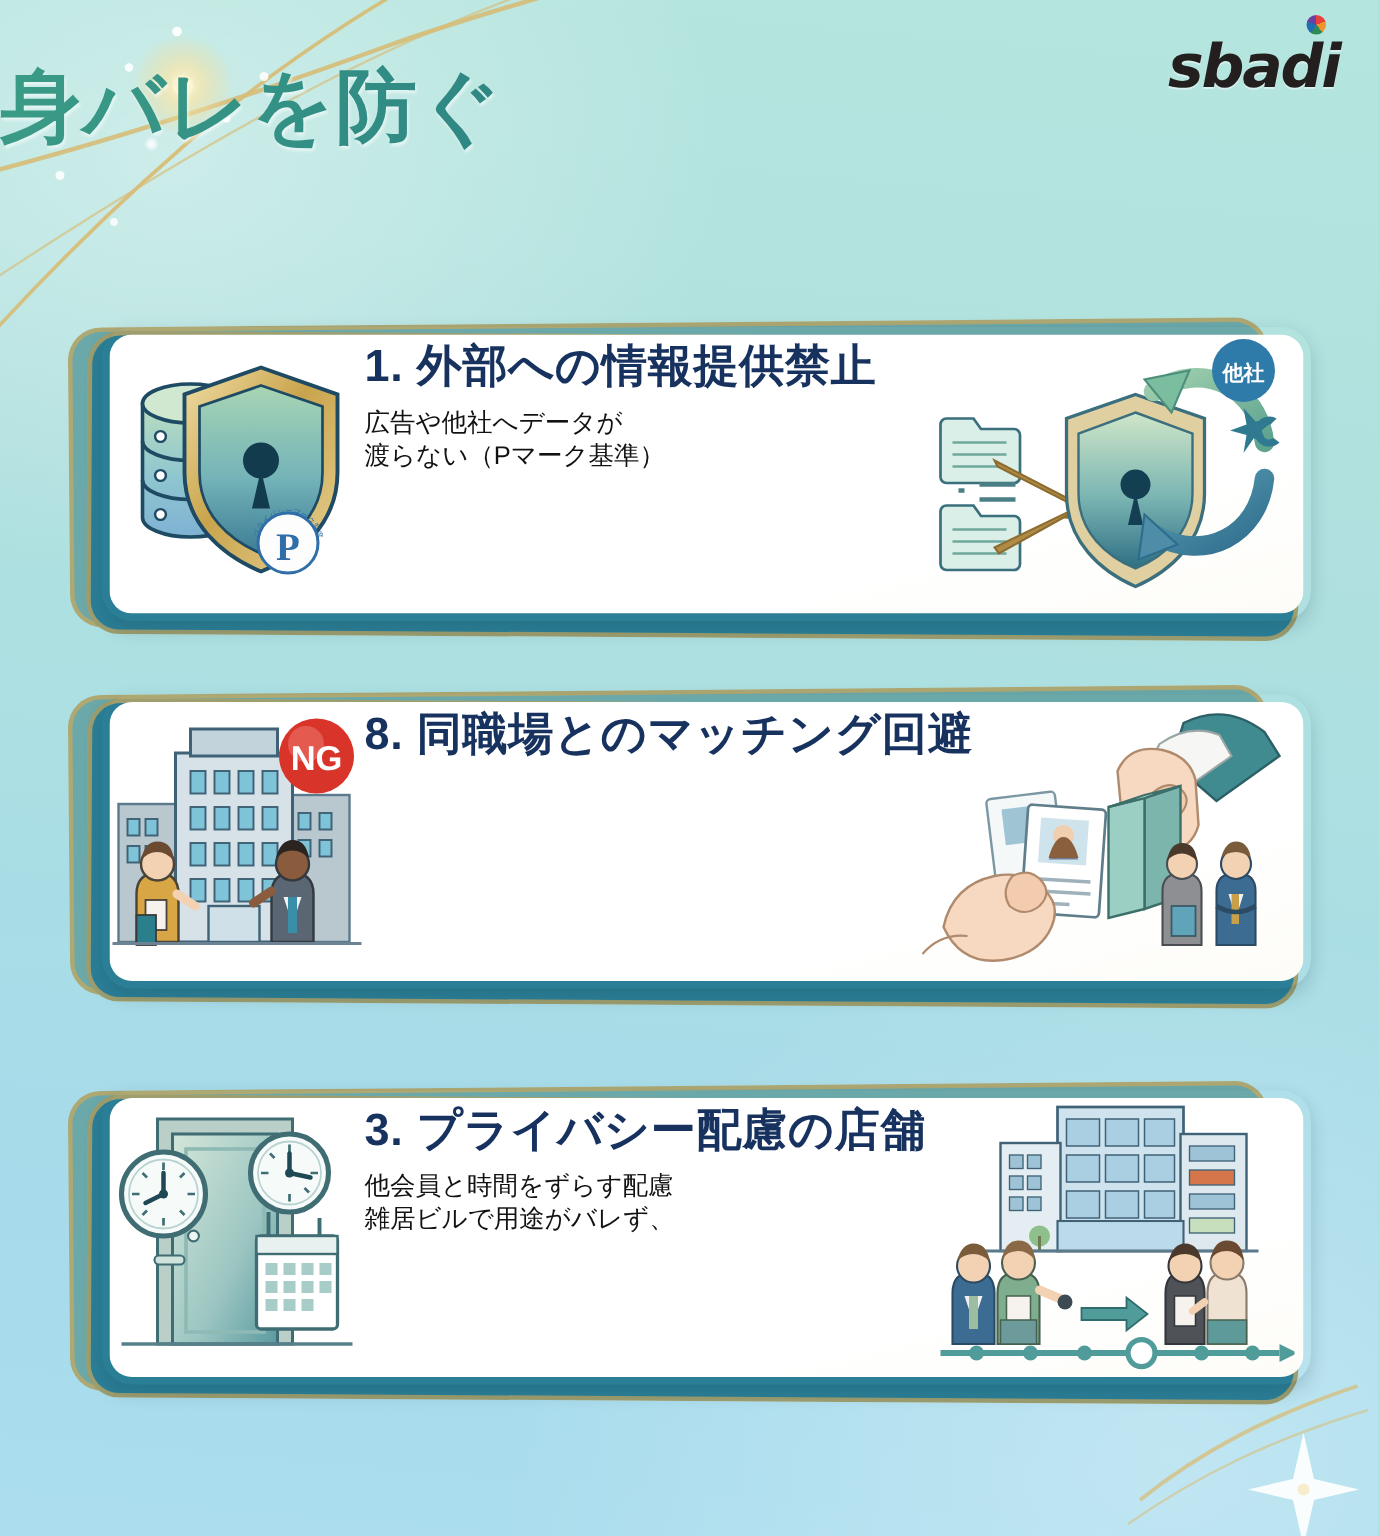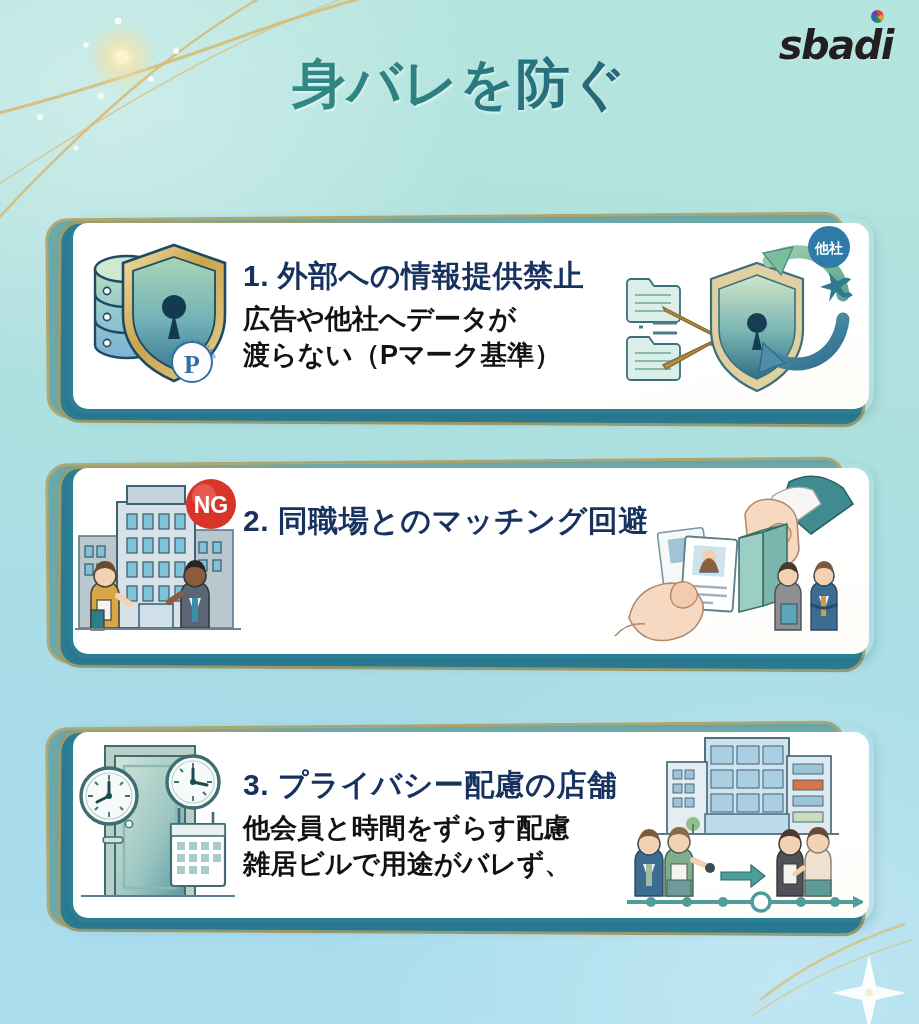--- a/index.html
+++ b/index.html
@@ -45,8 +45,7 @@
   }
 
   #title {
-    position:absolute; left:0; top:52px; width:919px;
-    text-align:center;
+    position:absolute; left:0; top:40px; width:919px;
     font-size:54px; line-height:1.17; font-weight:bold;
     letter-spacing:1px;
     background:linear-gradient(100deg,#3a9b86 0%,#339085 22%,#2b7f81 48%,#235f77 72%,#1a3f63 100%);

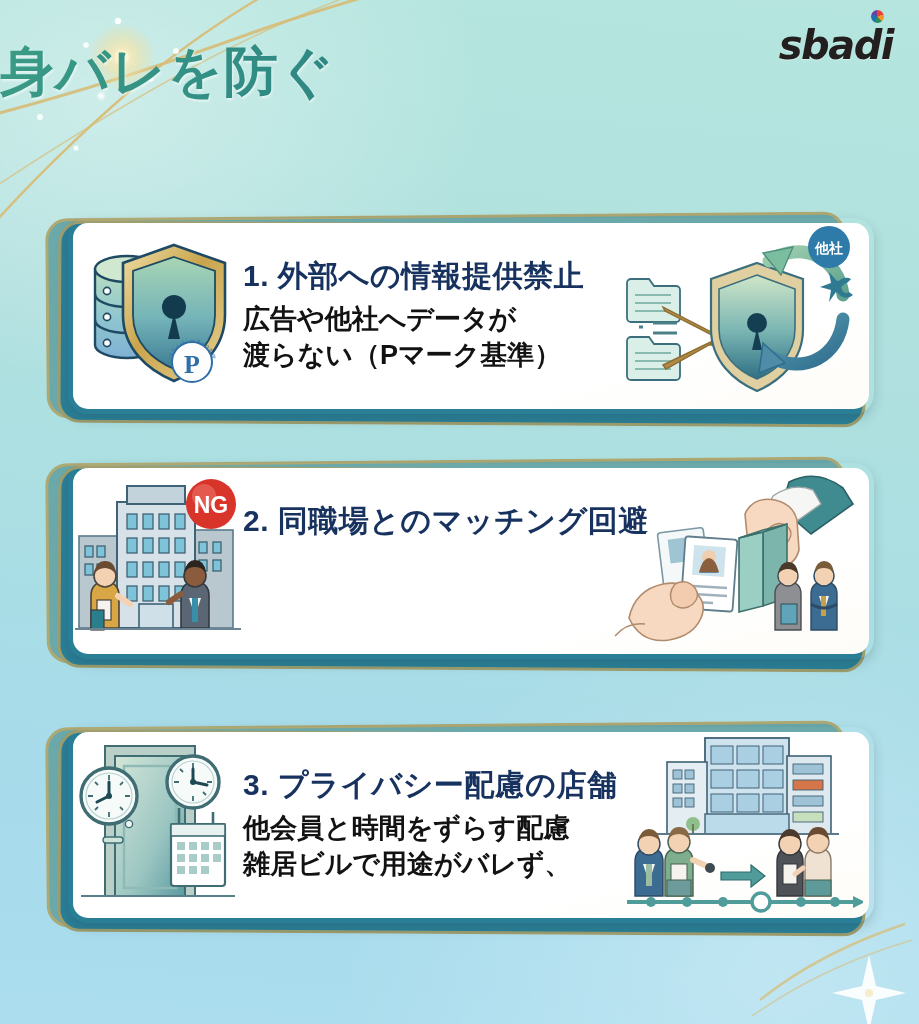--- a/index.html
+++ b/index.html
@@ -84,7 +84,7 @@
   .card-inner { position:absolute; inset:0; display:flex; }
 
   .card-art { position:relative; flex:0 0 170px; }
-  .card-text { position:relative; flex:1; padding-top:36px; }
+  .card-text { position:relative; flex:1; padding-top:5px; }
 
   .card-title {
     font-size:30px; font-weight:bold; color:#17325f;

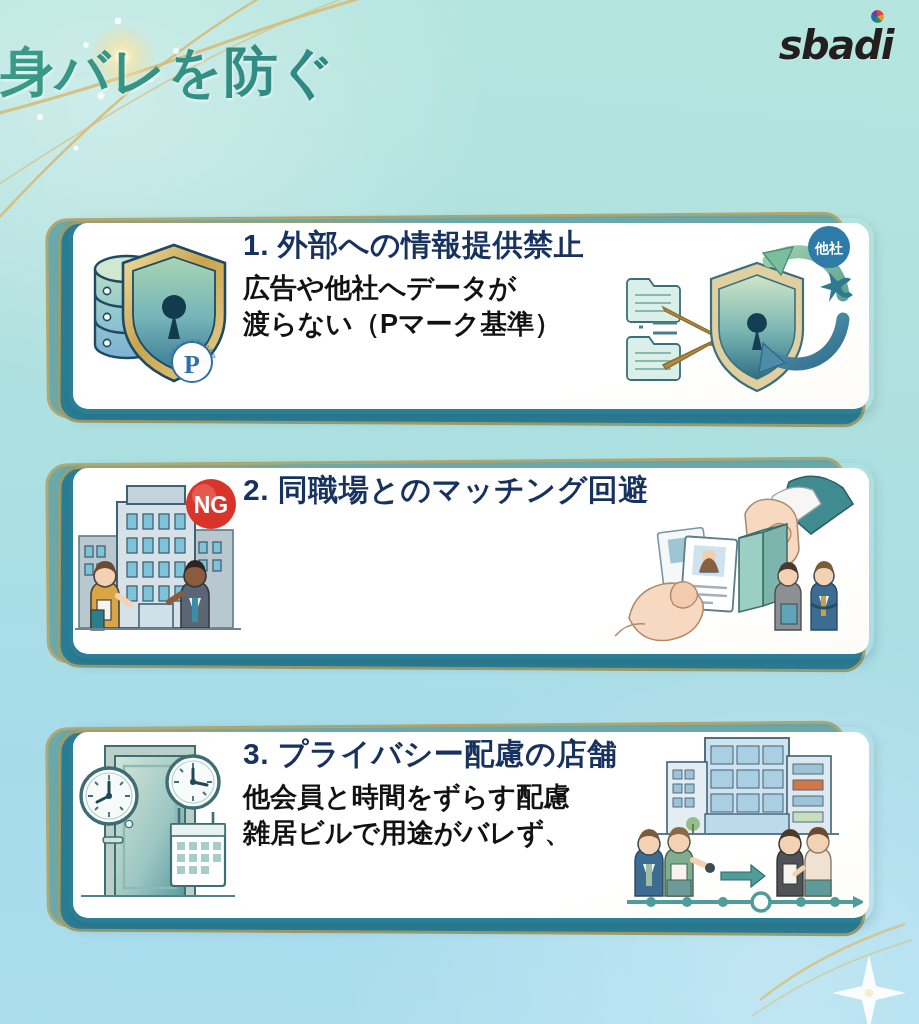--- a/index.html
+++ b/index.html
@@ -93,7 +93,7 @@
   }
   .card-body {
     margin-top:10px;
-    font-size:27px; font-weight:bold; color:#121212;
+    font-size:17px; font-weight:normal; color:#121212;
     line-height:1.32; letter-spacing:0px;
   }
   .card-body .bl { display:block; white-space:nowrap; }

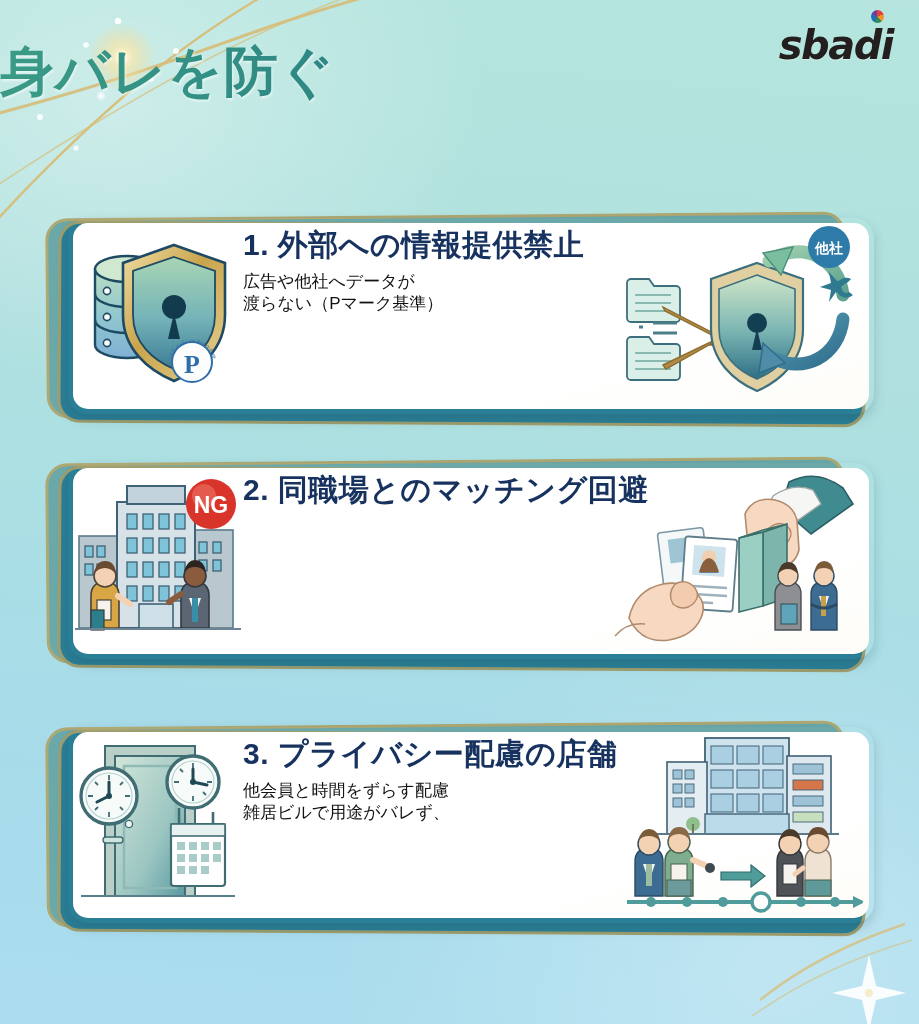--- a/index.html
+++ b/index.html
@@ -366,7 +366,7 @@
       </div>
 
       <div class="card-text">
-        <div class="card-title">2. 同職場とのマッチング回避</div>
+        <div class="card-title">8. 同職場とのマッチング回避</div>
       </div>
 
       <div class="card-art-right">

